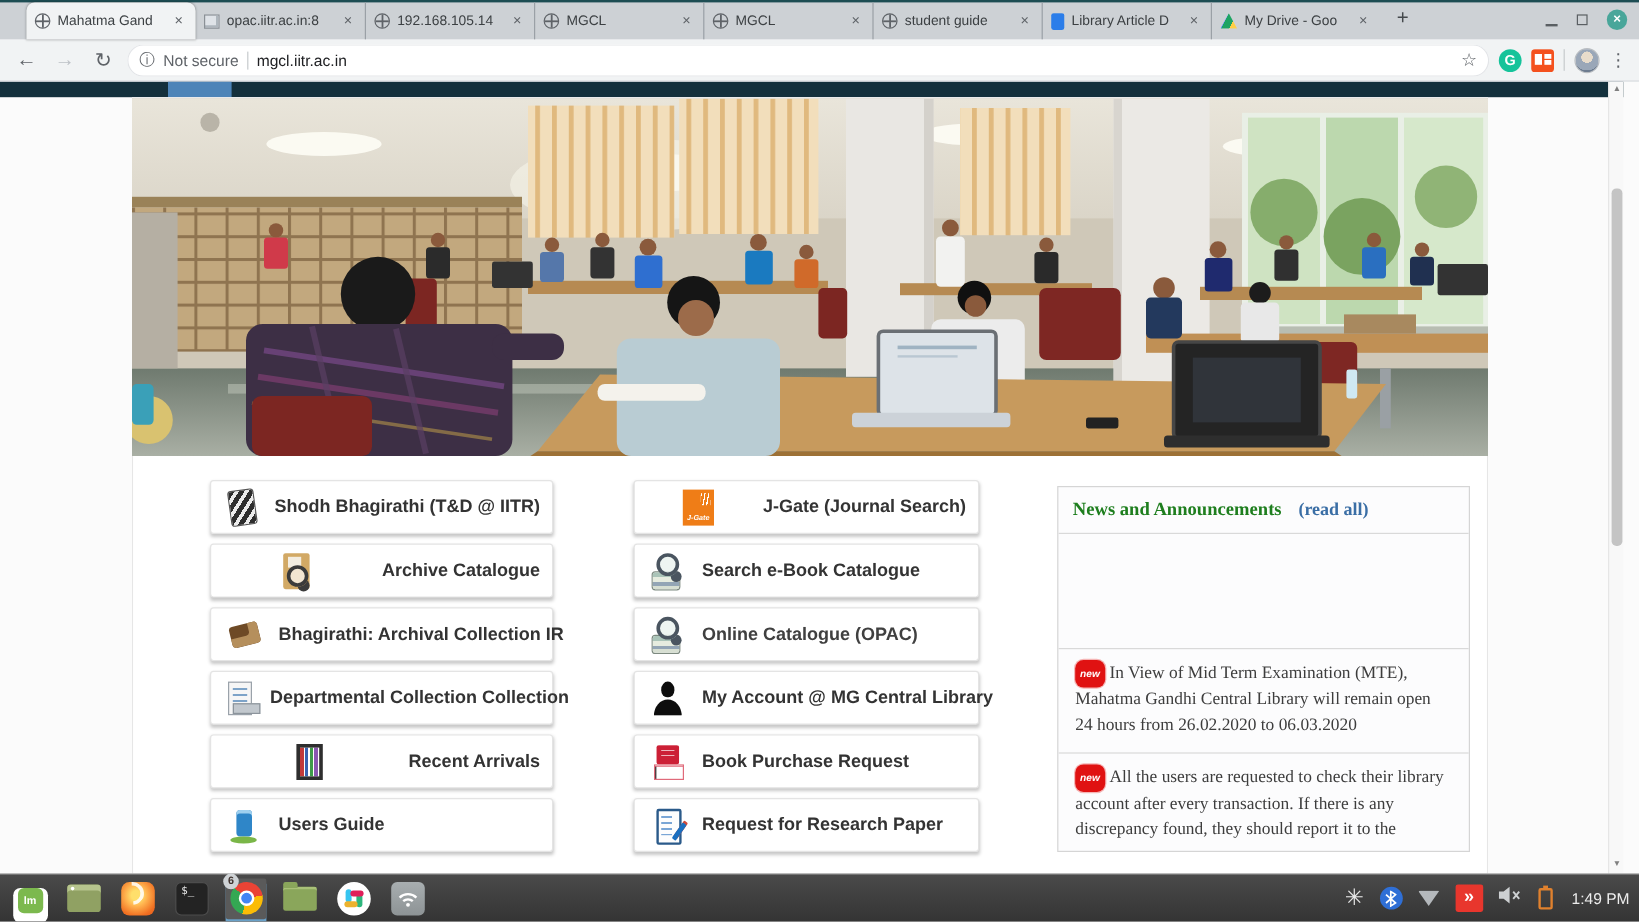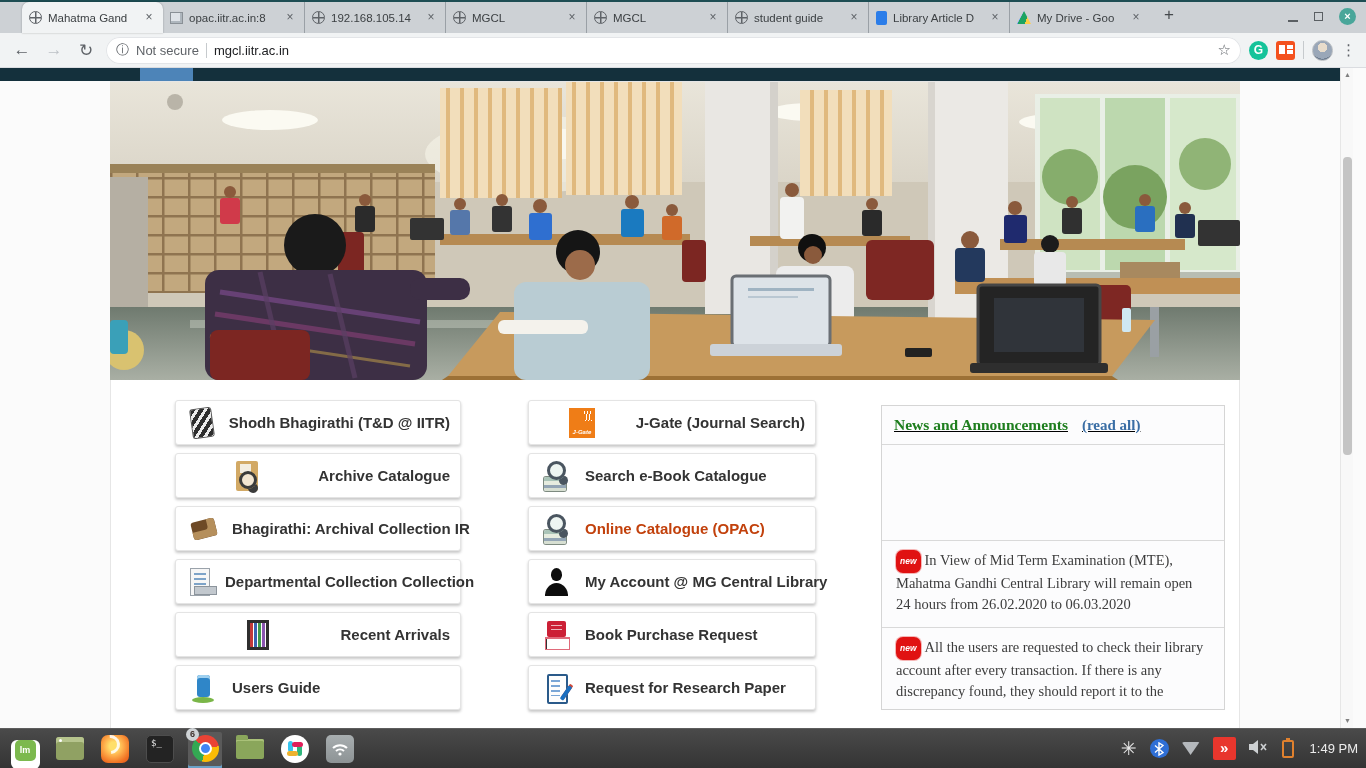--- a/index.html
+++ b/index.html
@@ -123,7 +123,7 @@
   
   .news { position:absolute; top:25px; left:770px; width:344px; height:305px; background:#fcfcfd;
     border:1px solid #d5d5d5; overflow:hidden; font-family:"Liberation Serif", serif; }
-  .news-head { display:flex; align-items:baseline; gap:14px; padding:10px 12px; border-bottom:1px solid #d9d9d9;text-decoration:underline; }
+  .news-head { display:flex; align-items:baseline; gap:14px; padding:10px 12px; border-bottom:1px solid #d9d9d9; }
   .news-title { color:#1e7e1e; font-weight:bold; font-size:15.5px; }
   .news-readall { color:#3a6ea5; font-weight:bold; font-size:15px; cursor:pointer; }
   .news-spacer { height:95px; }

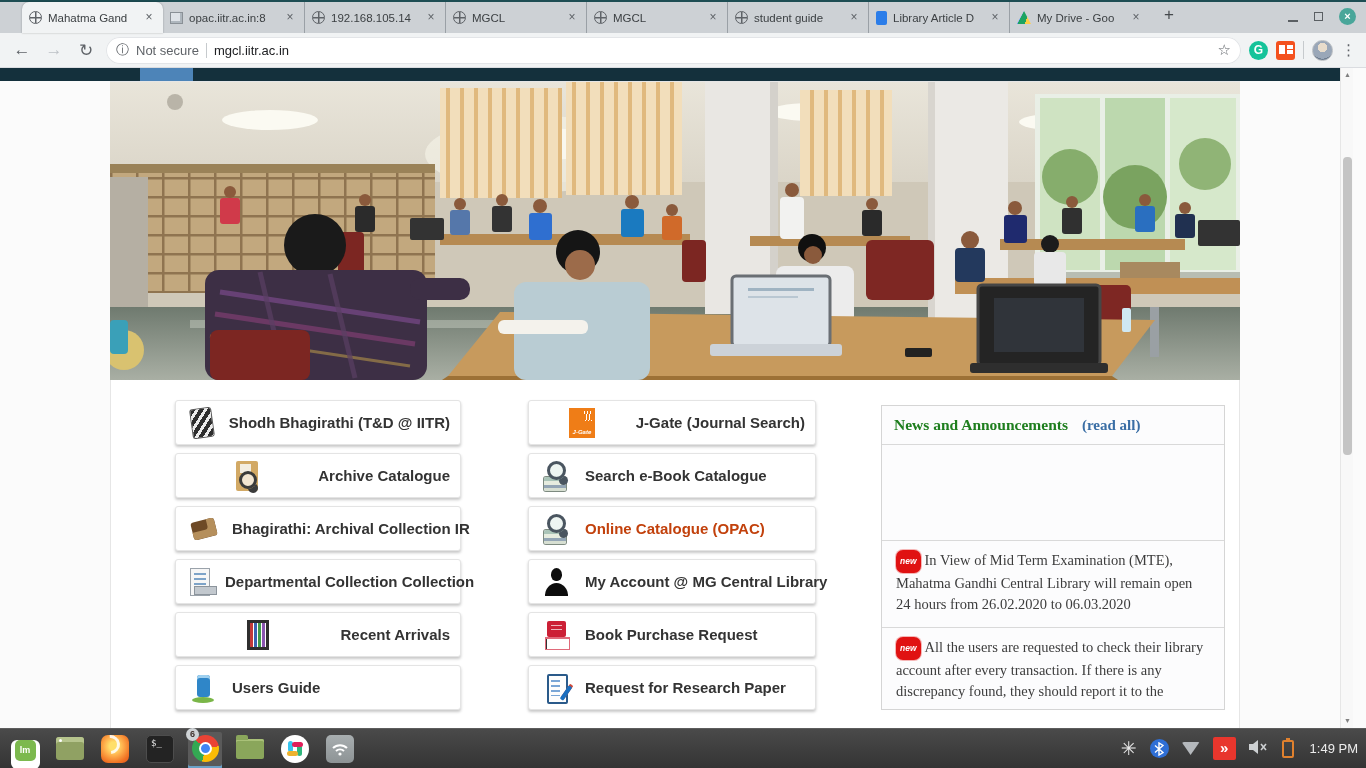--- a/index.html
+++ b/index.html
@@ -74,7 +74,7 @@
   .qbtn { height:45px; margin-bottom:8px; background:#fff; border:1px solid #e4e4e4; border-radius:3px;
     box-shadow:0 2px 3px rgba(0,0,0,.22); display:flex; align-items:center; padding:0 10px 0 14px; gap:15px; cursor:pointer; }
   .qlabel { font-size:15px; font-weight:bold; color:#333; white-space:nowrap; }
-  .qlabel.hl { color:#c2410c; }
+  .qlabel.hl { color:#404040; }
 
   .qicon { width:27px; height:32px; position:relative; flex-shrink:0; }
   .ic-book { background:repeating-linear-gradient(130deg,#2e2e2e 0 4px,#ececec 4px 7px);

